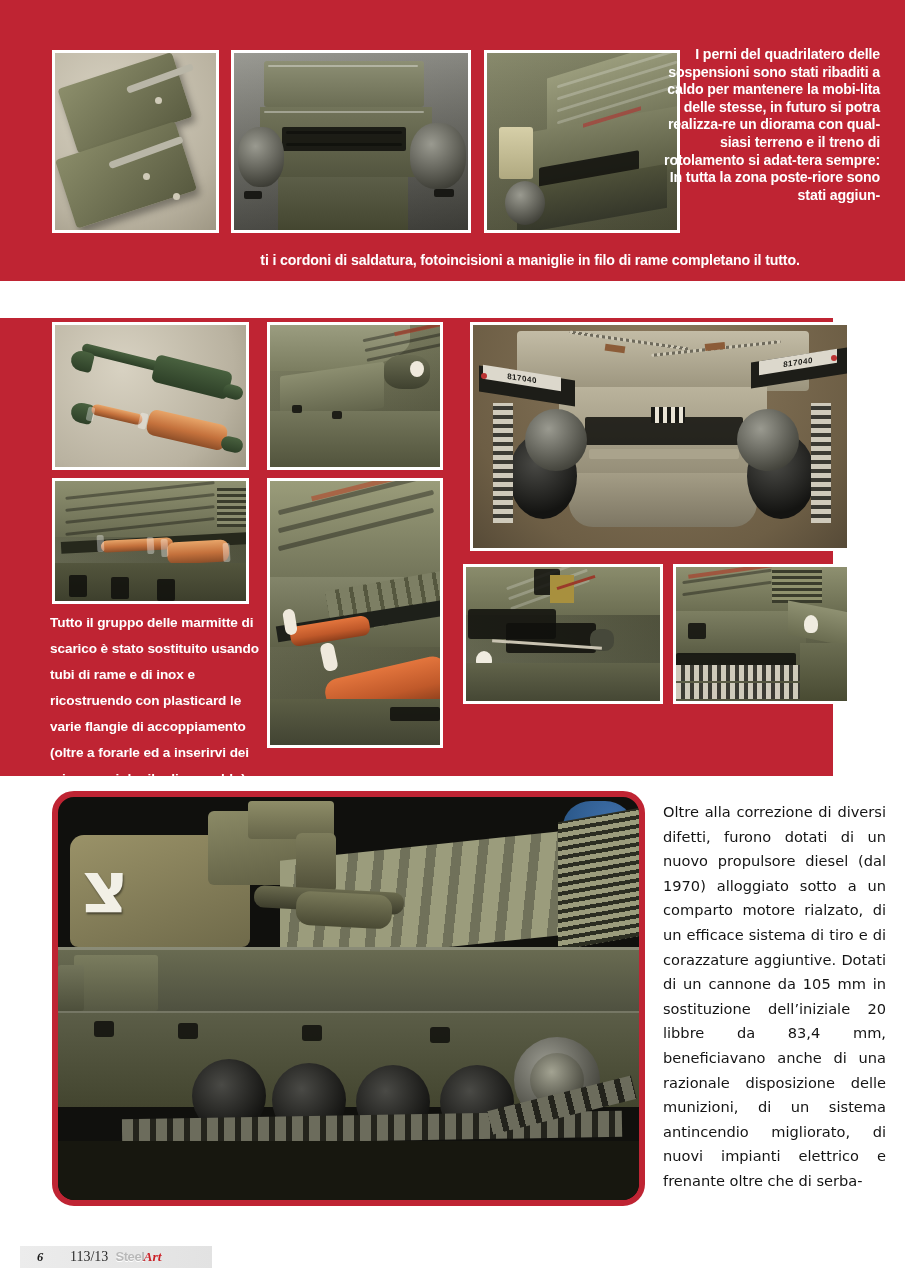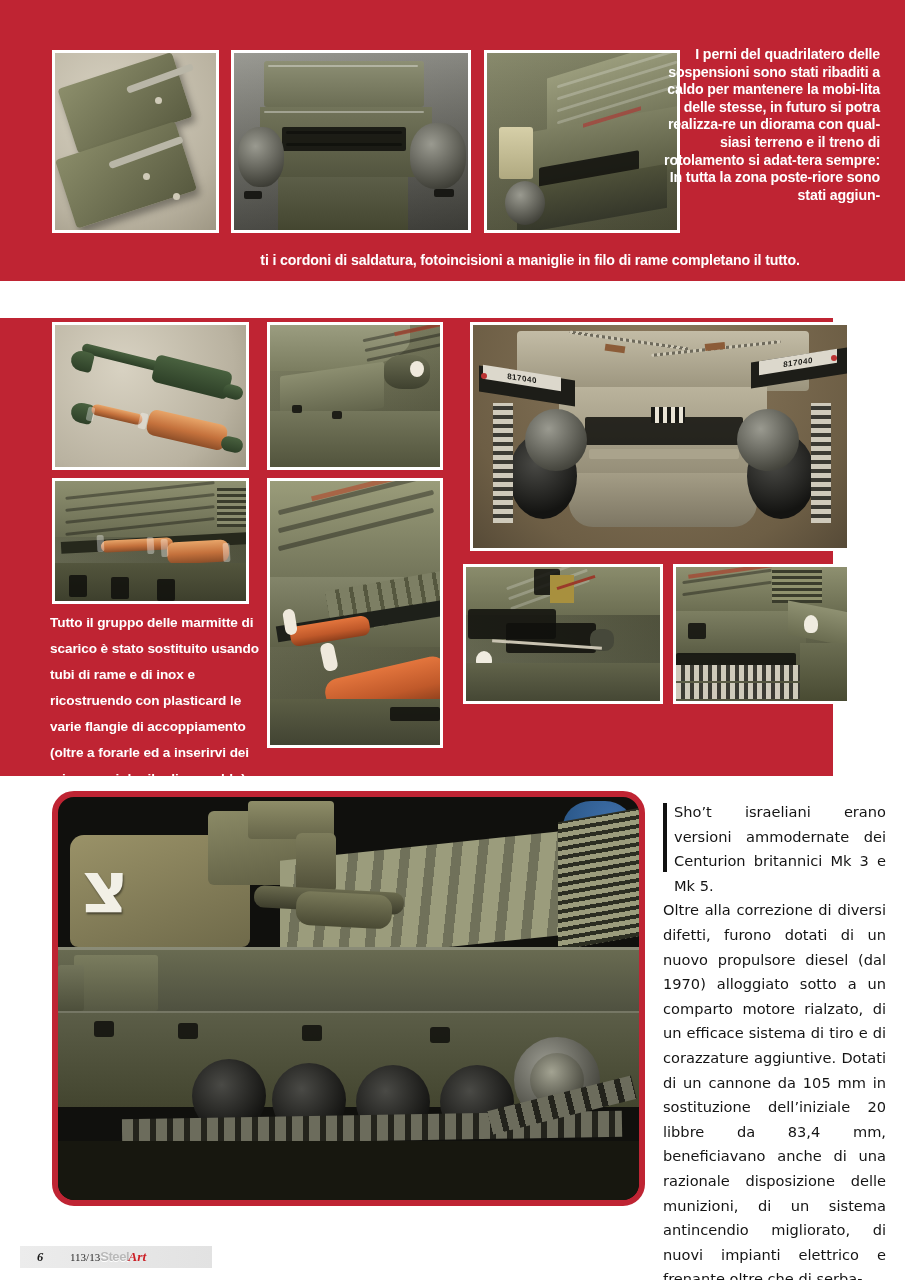--- a/index.html
+++ b/index.html
@@ -421,10 +421,6 @@
   </div>
 
   <div id="body-col">
-    <p class="first">
-      <span class="rule"></span>
-      <span>Sho’t israeliani erano versioni ammodernate dei Centurion britannici Mk 3 e Mk 5.</span>
-    </p>
     <p>Oltre alla correzione di diversi difetti, furono dotati di un nuovo propulsore diesel (dal 1970) alloggiato sotto a un comparto motore rialzato, di un efficace sistema di tiro e di corazzature aggiuntive. Dotati di un cannone da 105 mm in sostituzione dell’iniziale 20 libbre da 83,4 mm, beneficiavano anche di una razionale disposizione delle munizioni, di un sistema antincendio migliorato, di nuovi impianti elettrico e frenante oltre che di serba-</p>
   </div>
 

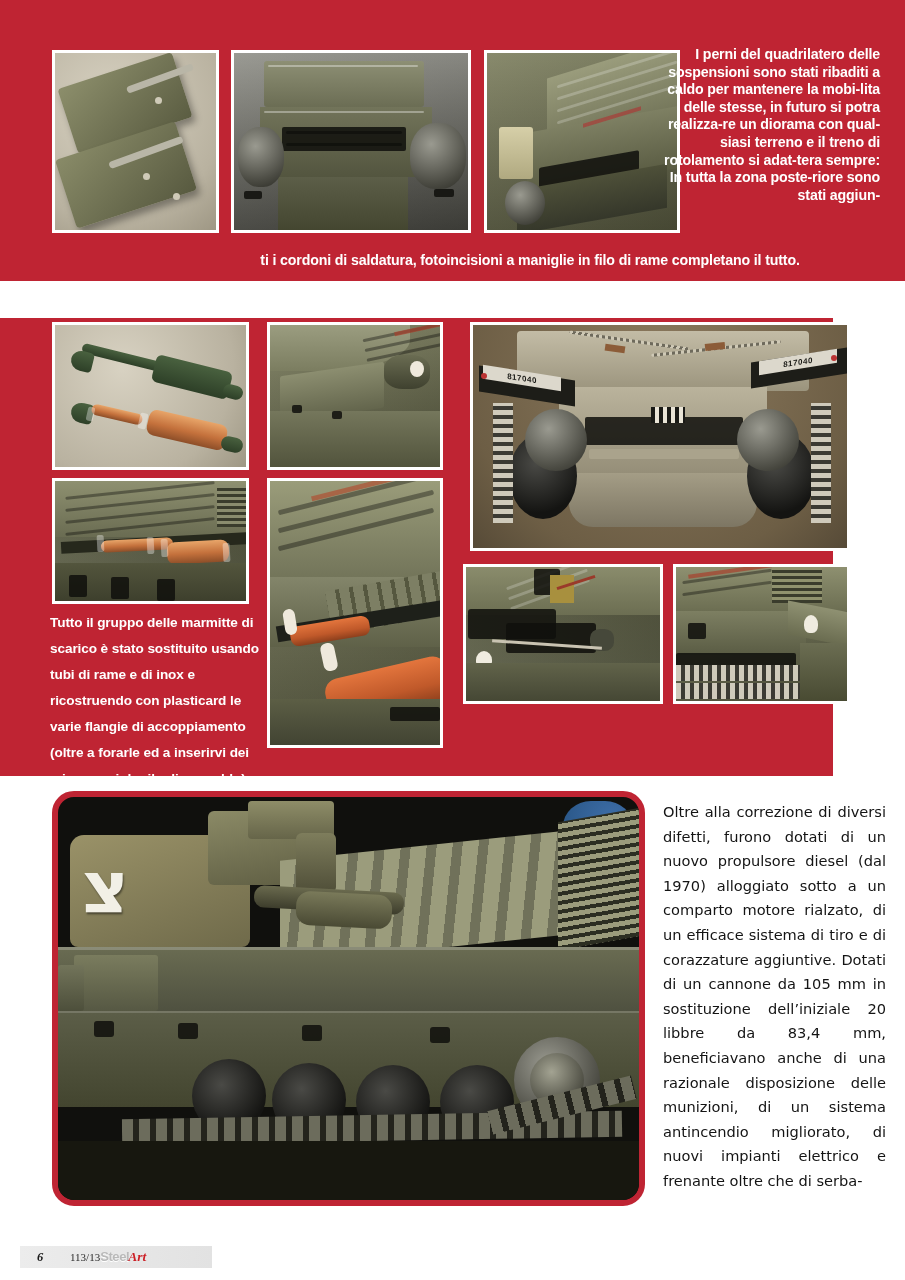--- a/index.html
+++ b/index.html
@@ -116,7 +116,7 @@
     font-size:12.5px;color:#1b1b1b;font-family:"Liberation Serif",serif;
   }
   #footer .iss{
-    font-size:11px;color:#2b2b2b;font-family:"Liberation Serif",serif;
+    font-size:14px;color:#2b2b2b;font-family:"Liberation Serif",serif;
     margin-left:10px;
   }
   #footer .logo{display:flex;align-items:baseline;}

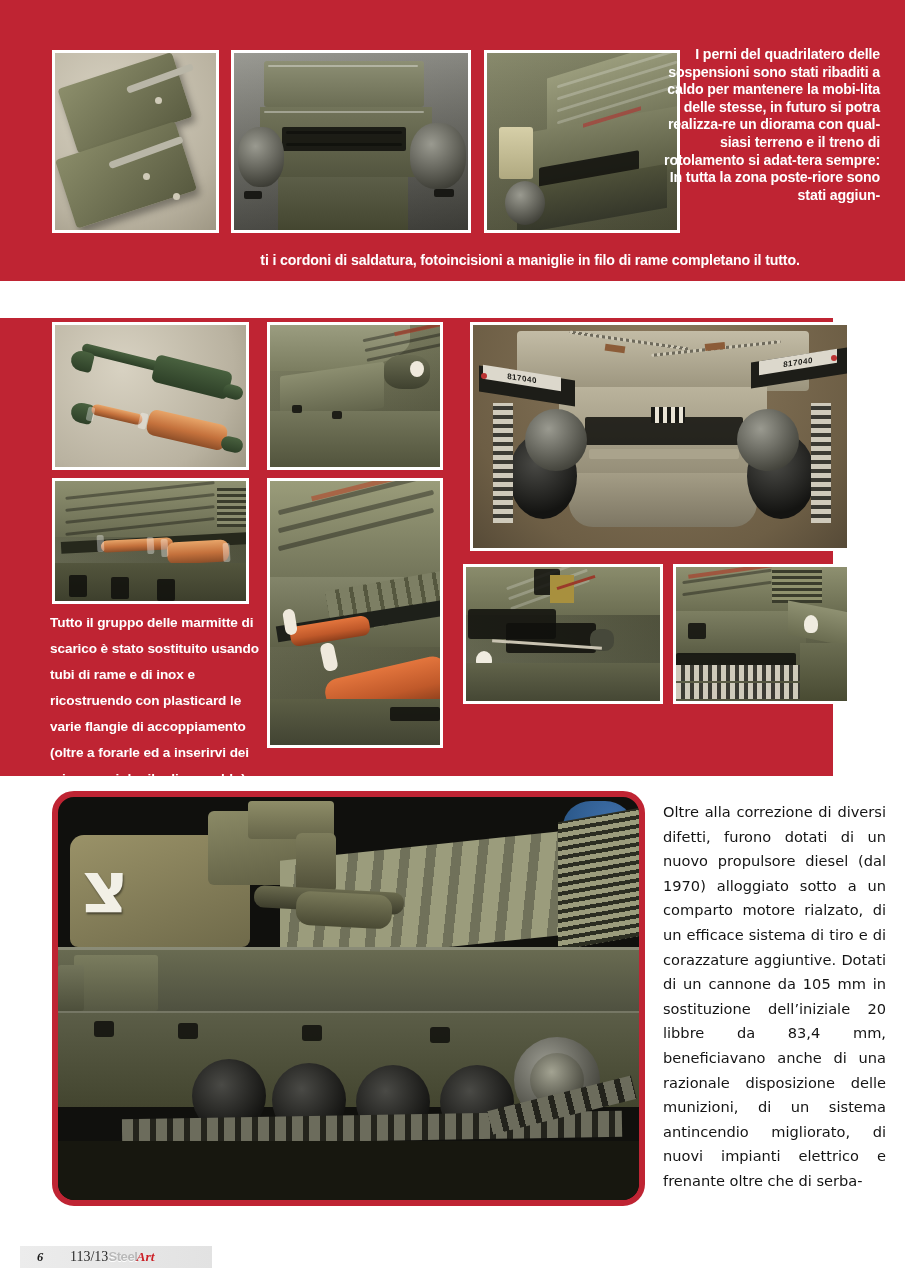--- a/index.html
+++ b/index.html
@@ -119,7 +119,7 @@
     font-size:14px;color:#2b2b2b;font-family:"Liberation Serif",serif;
     margin-left:10px;
   }
-  #footer .logo{display:flex;align-items:baseline;}
+  #footer .logo{margin-left:7px;display:flex;align-items:baseline;}
   #footer .logo .steel{
     font-size:13px;font-weight:bold;color:#b9b9b9;
     font-family:"Liberation Sans",sans-serif;letter-spacing:-.4px;

